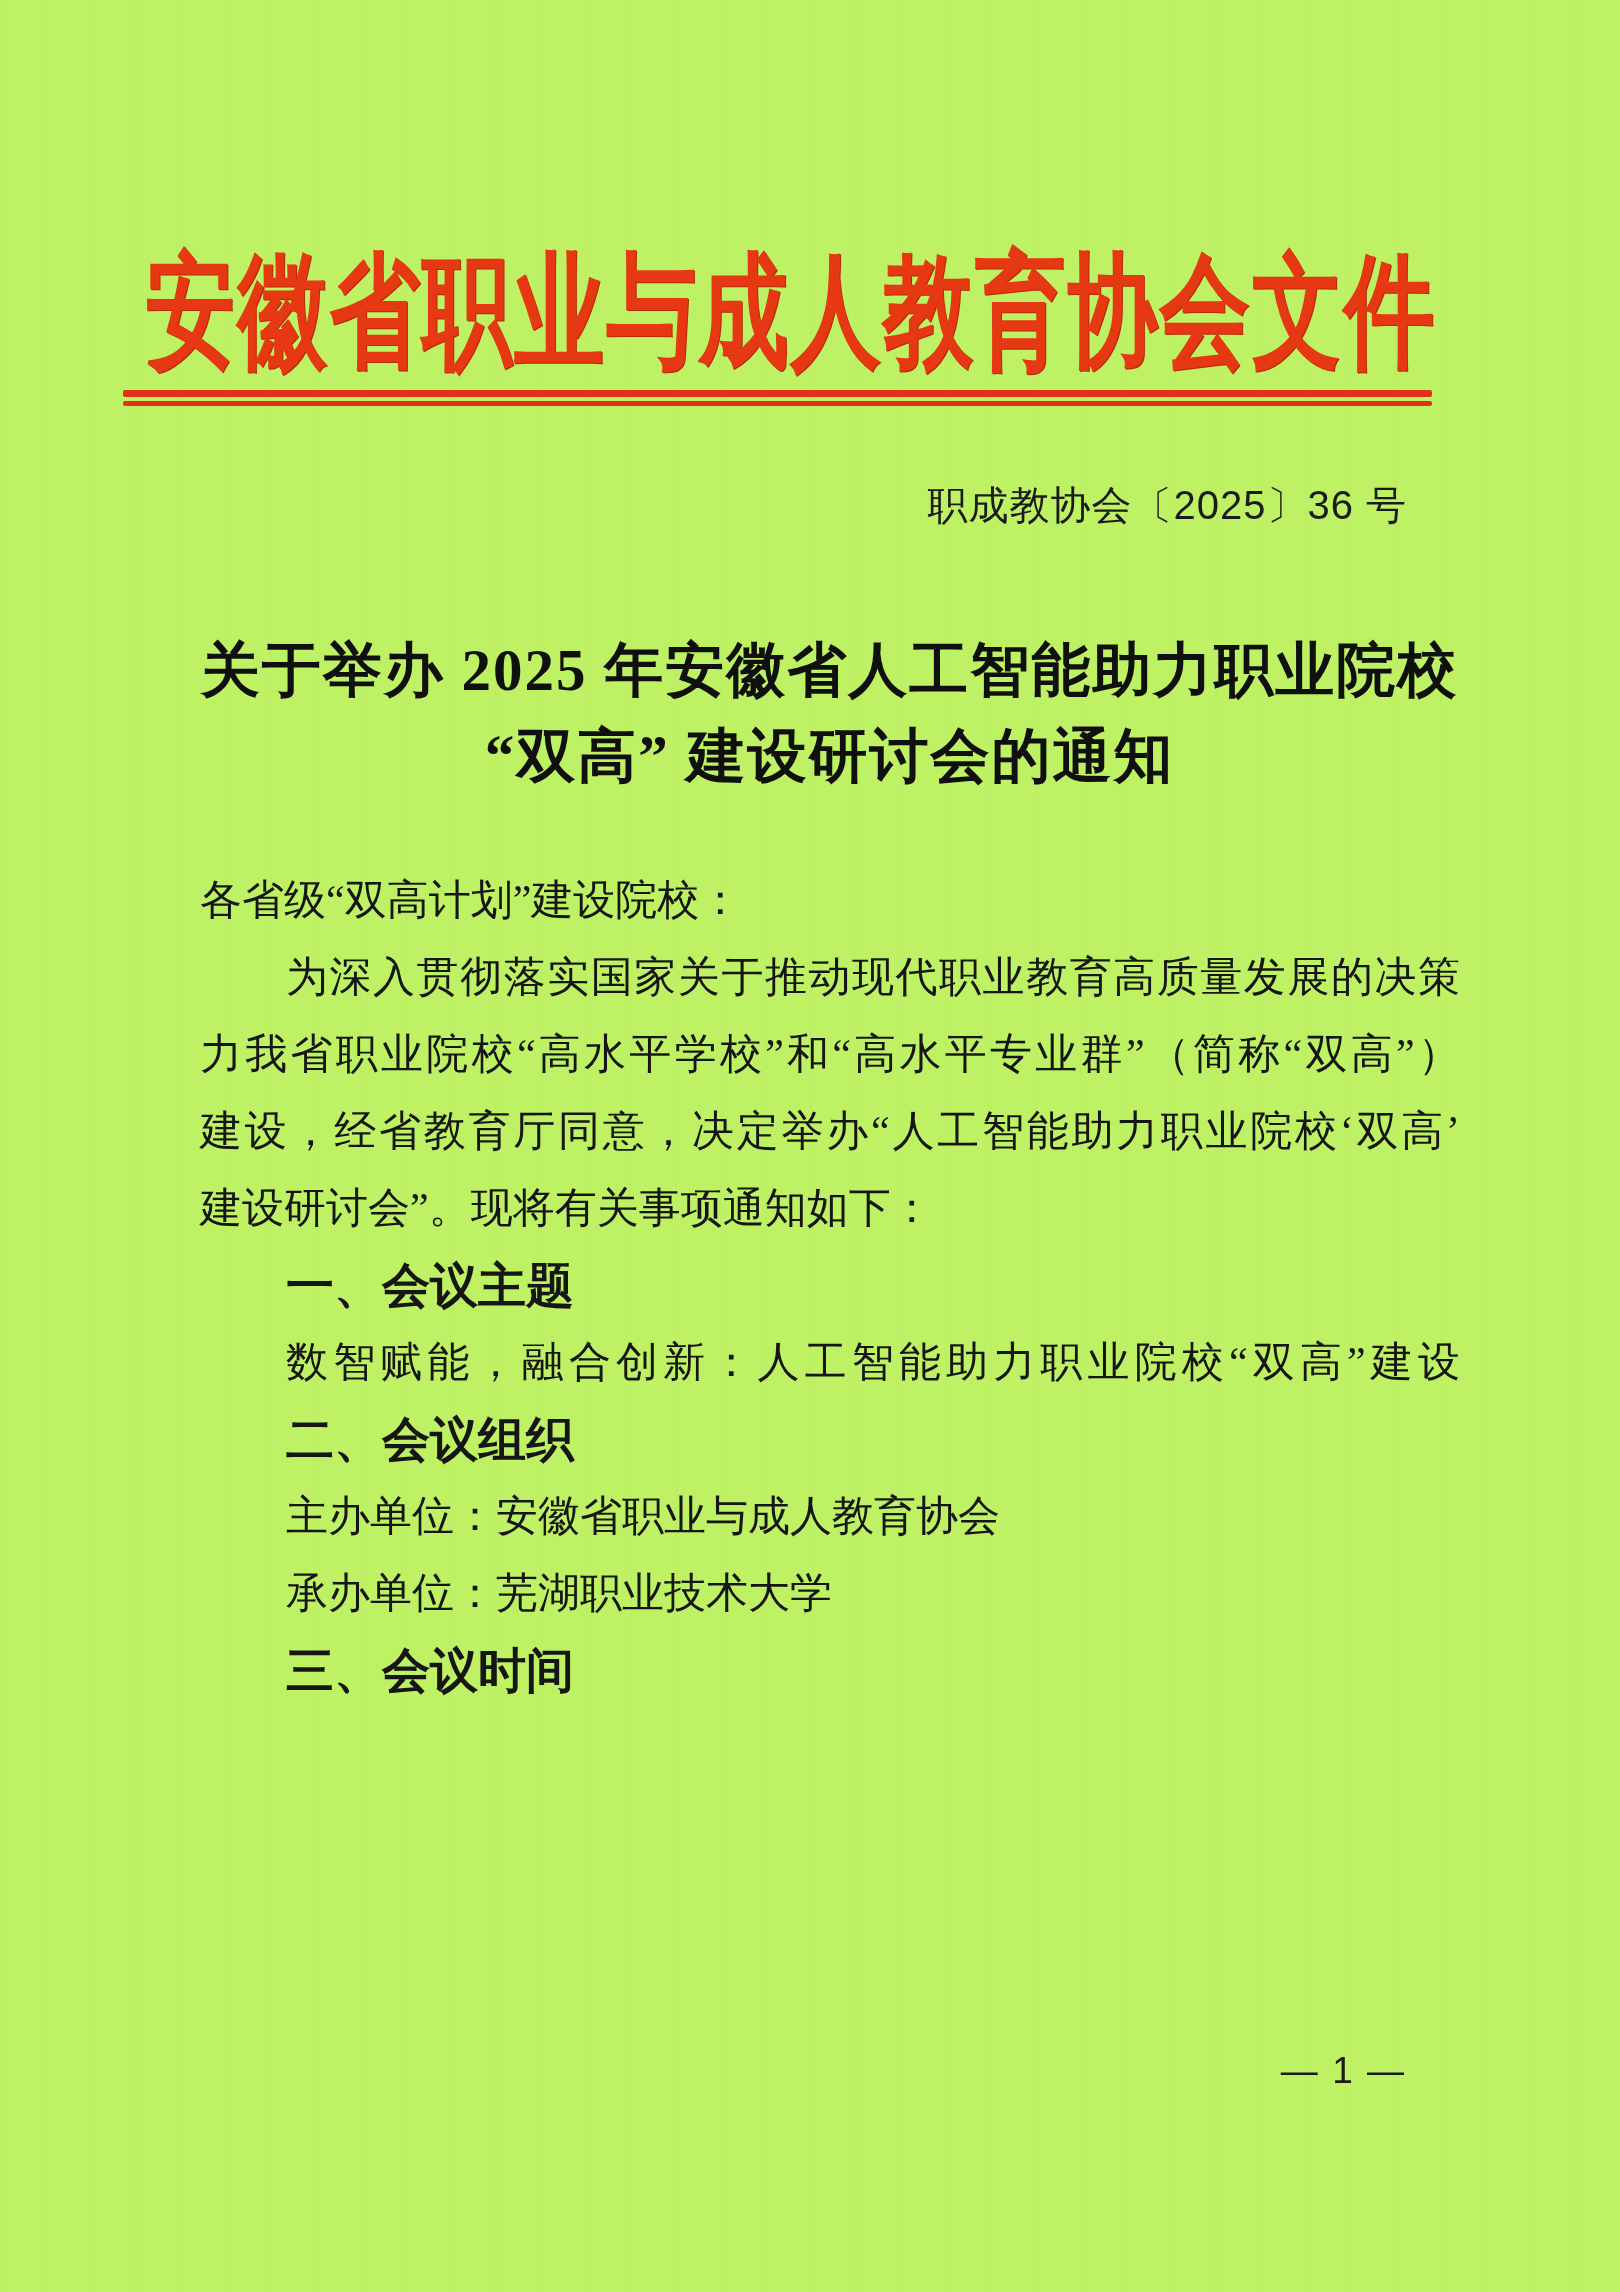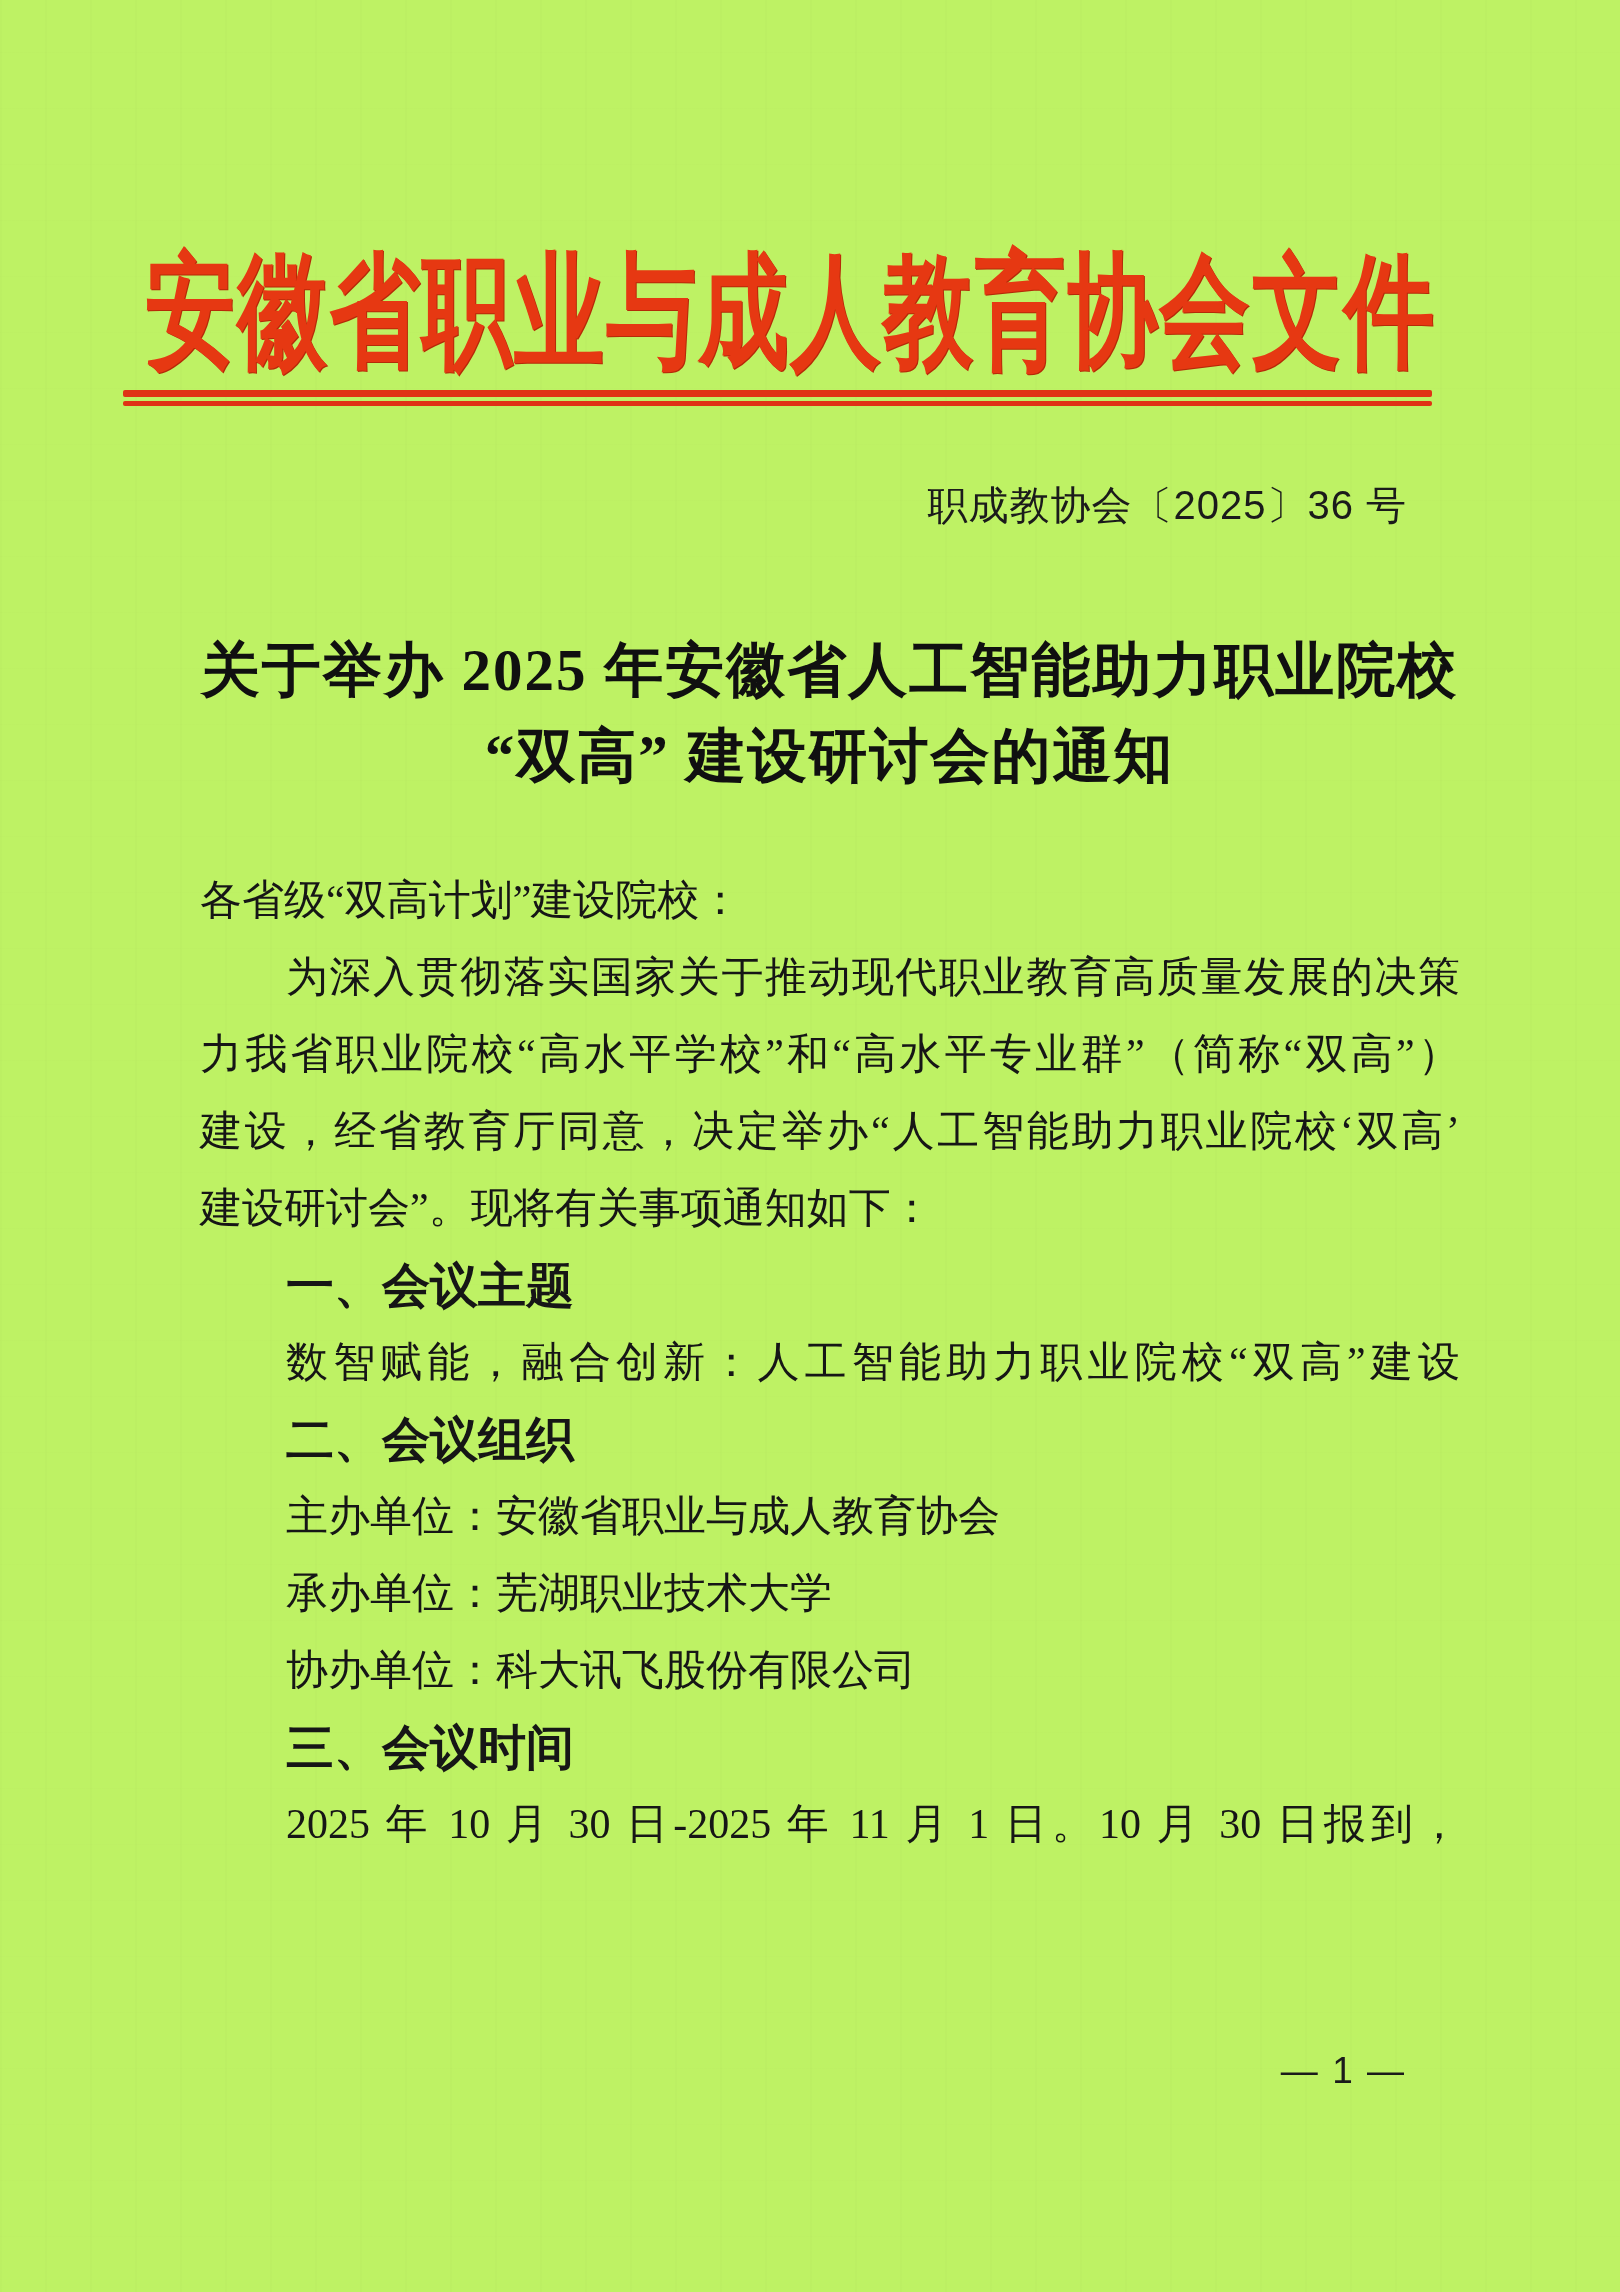--- a/index.html
+++ b/index.html
@@ -159,7 +159,6 @@
     <div class="line heading indent">二、会议组织</div>
     <div class="line indent">主办单位：安徽省职业与成人教育协会</div>
     <div class="line indent">承办单位：芜湖职业技术大学</div>
-    <div class="line indent">协办单位：科大讯飞股份有限公司</div>
 
     <div class="line heading indent">三、会议时间</div>
     <div class="line just indent">2025 年 10 月 30 日-2025 年 11 月 1 日。10 月 30 日报到，</div>

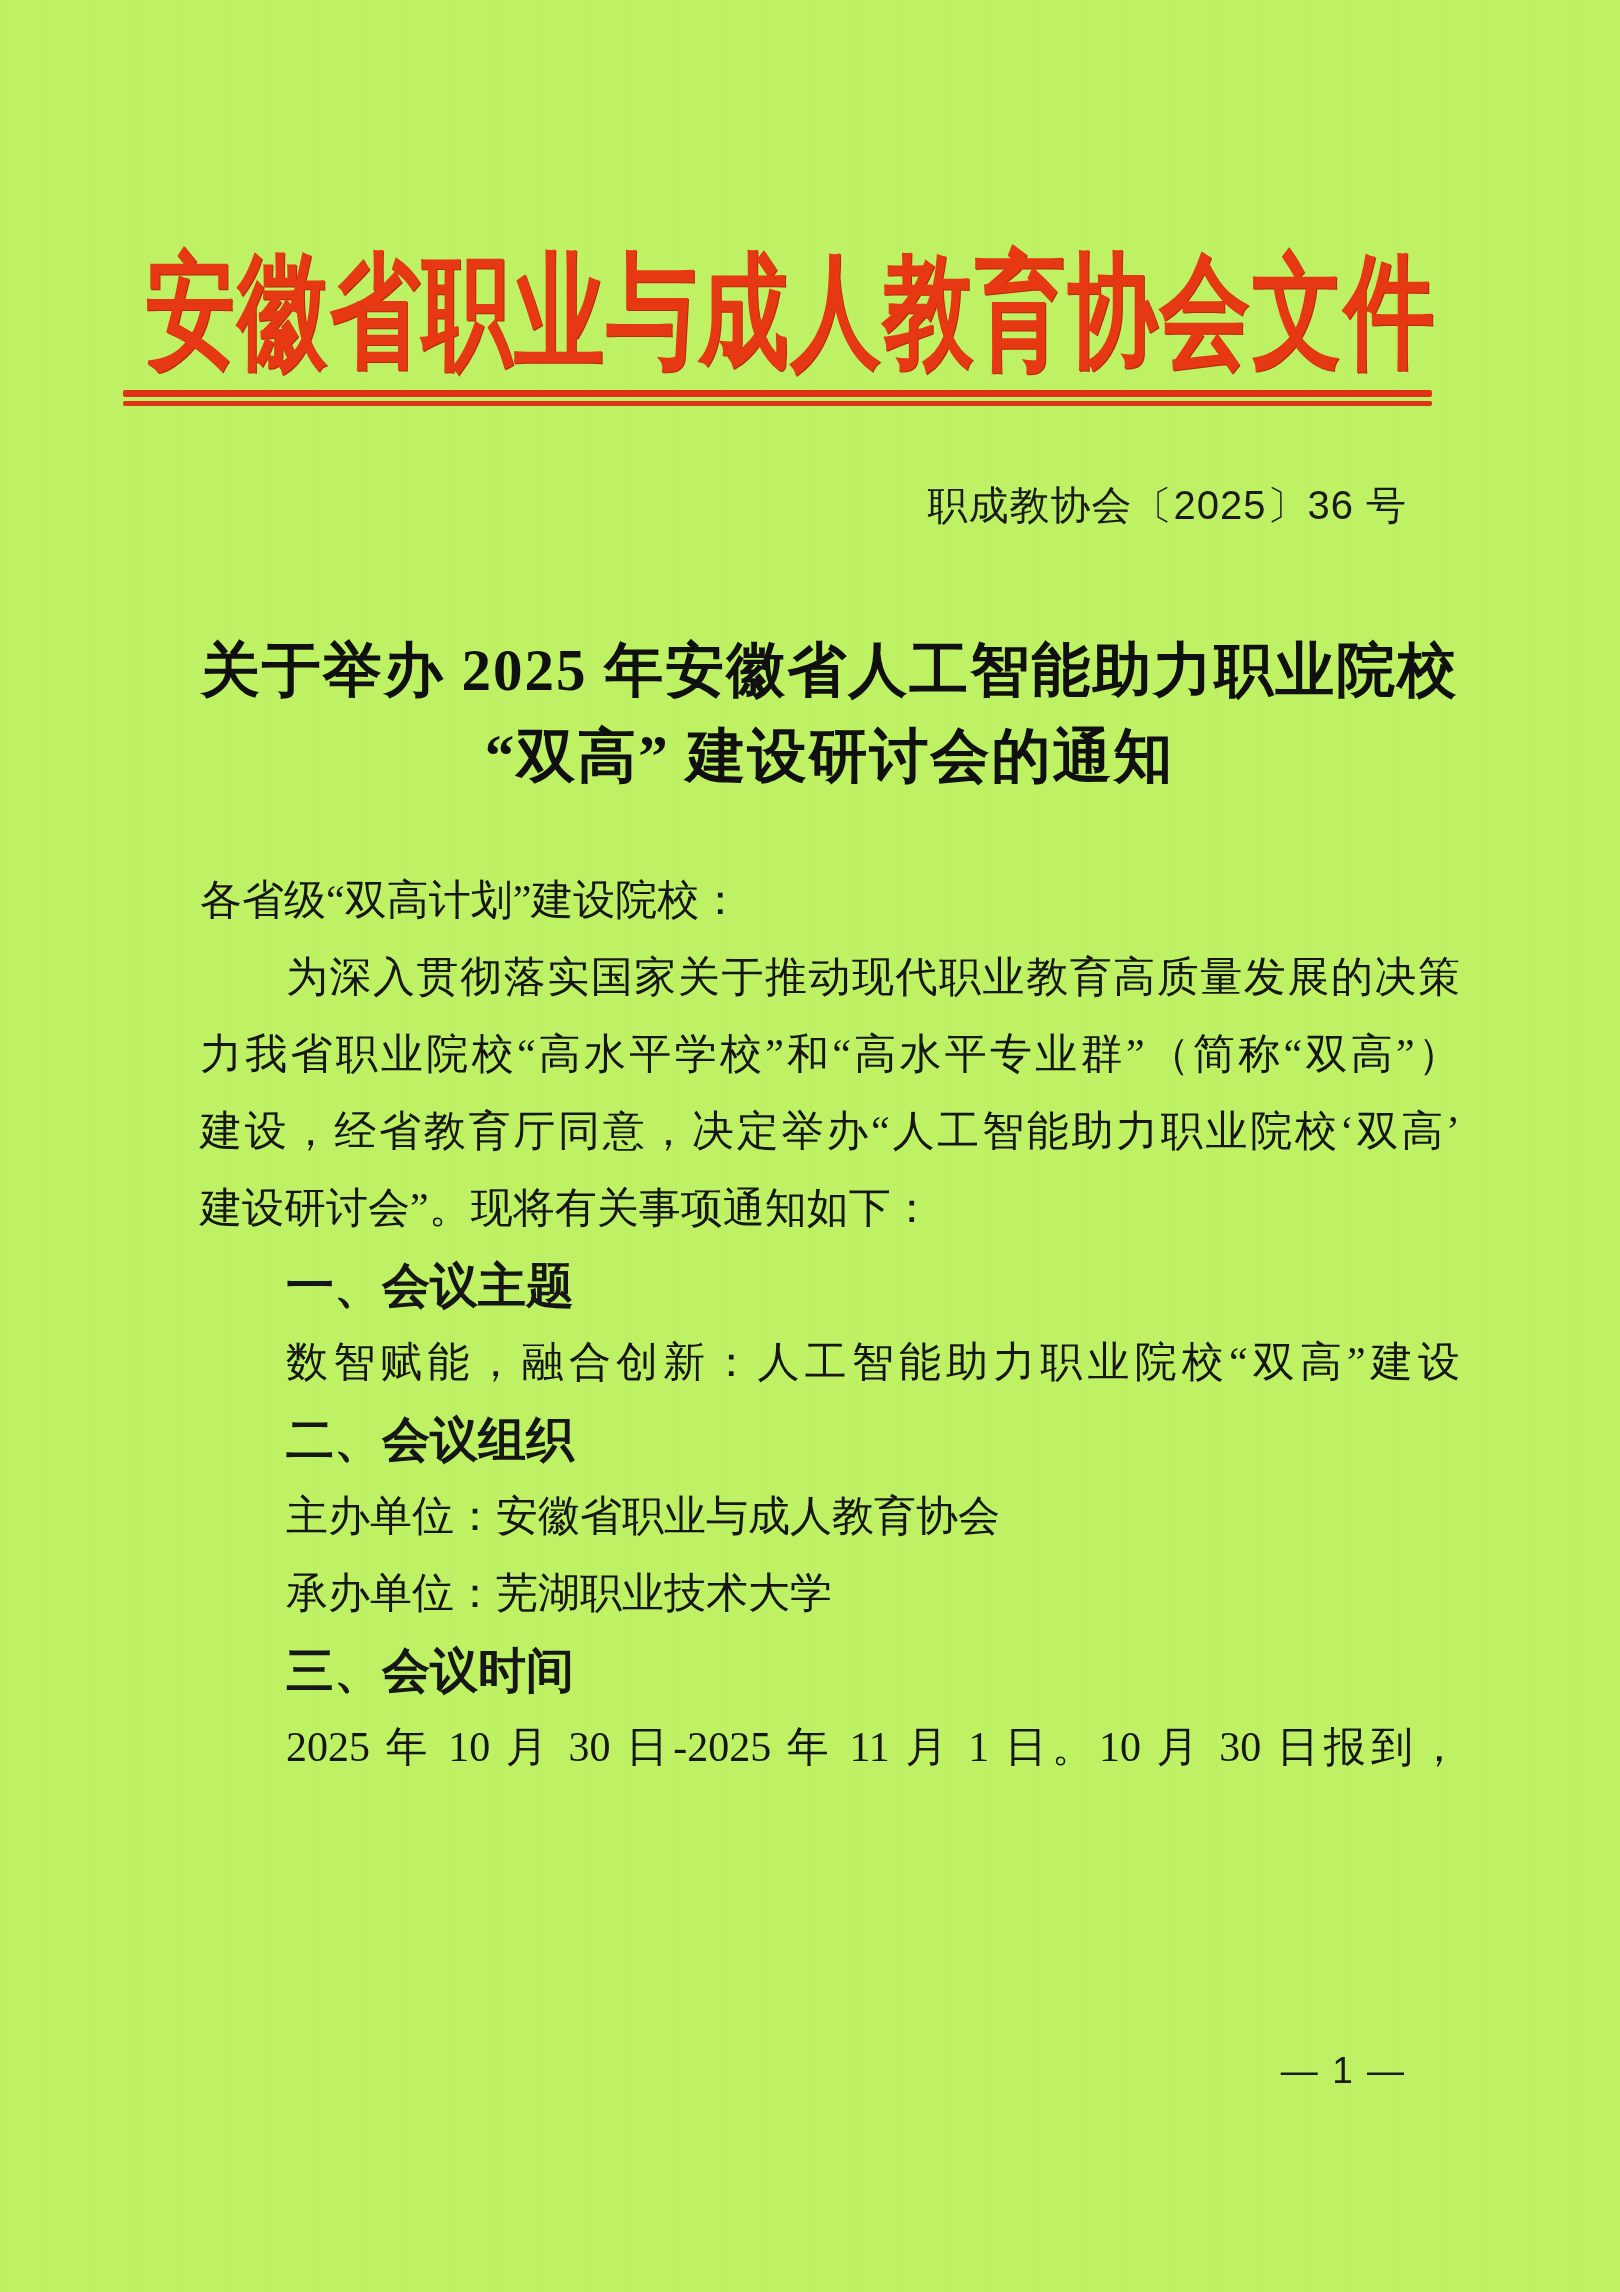--- a/index.html
+++ b/index.html
@@ -161,7 +161,6 @@
     <div class="line indent">承办单位：芜湖职业技术大学</div>
 
     <div class="line heading indent">三、会议时间</div>
-    <div class="line just indent">2025 年 10 月 30 日-2025 年 11 月 1 日。10 月 30 日报到，</div>
 
   </div>
 

